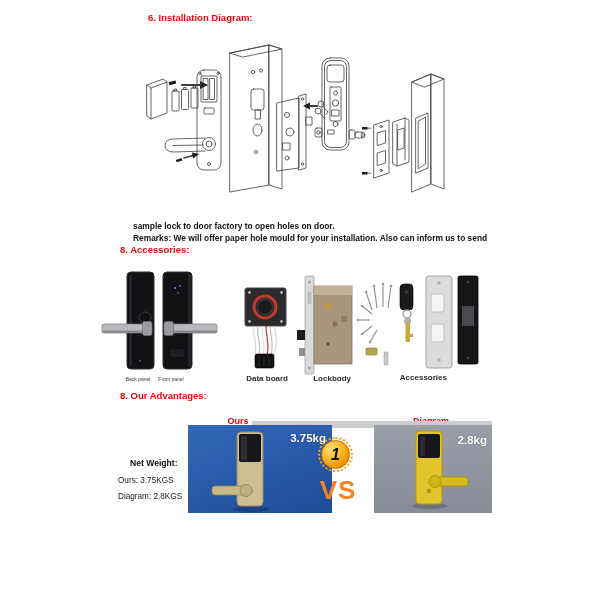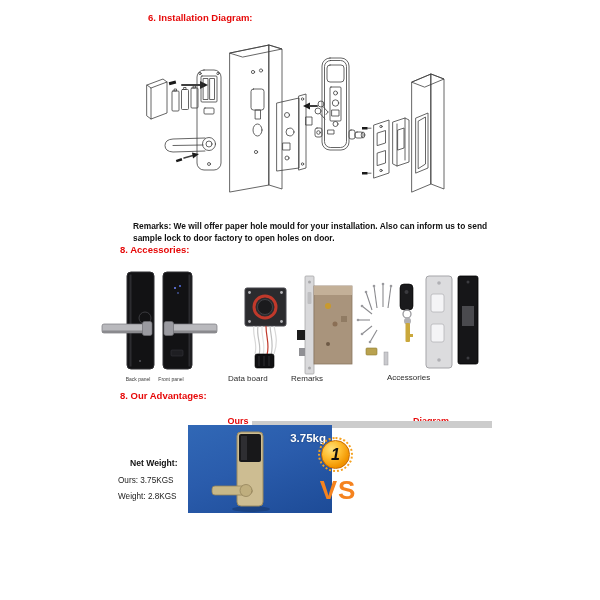--- a/index.html
+++ b/index.html
@@ -163,8 +163,8 @@
   </svg>
 
   <div class="abs remarks" style="left:133px;top:221px;">
+    <div>sample lock to door factory to open holes on door.</div>
     <div>Remarks: We will offer paper hole mould for your installation. Also can inform us to send</div>
-    <div>sample lock to door factory to open holes on door.</div>
   </div>
 
   <div class="abs red-heading" style="left:120px;top:244px;">8. Accessories:</div>

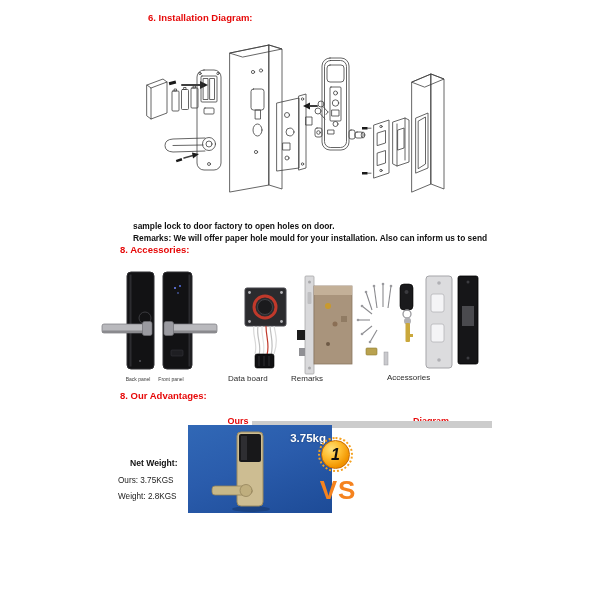--- a/index.html
+++ b/index.html
@@ -11,7 +11,7 @@
   .red-heading{color:#e60909;font-weight:bold;font-size:9.5px;letter-spacing:0;}
   .remarks{color:#111;font-weight:bold;font-size:8.4px;line-height:11.5px;white-space:nowrap;}
   .tiny-label{font-size:5px;color:#3a3a3a;text-align:center;}
-  .part-label{font-size:8px;font-weight:normal;color:#2b2b2b;text-align:left;}
+  .part-label{font-size:8px;font-weight:bold;color:#2b2b2b;text-align:right;}
   .vs-col-label{color:#e60909;font-weight:bold;font-size:9px;text-align:center;margin-top:11px;}
   .net-title{font-size:8.6px;font-weight:bold;color:#111;}
   .net-line{font-size:8.2px;color:#222;}

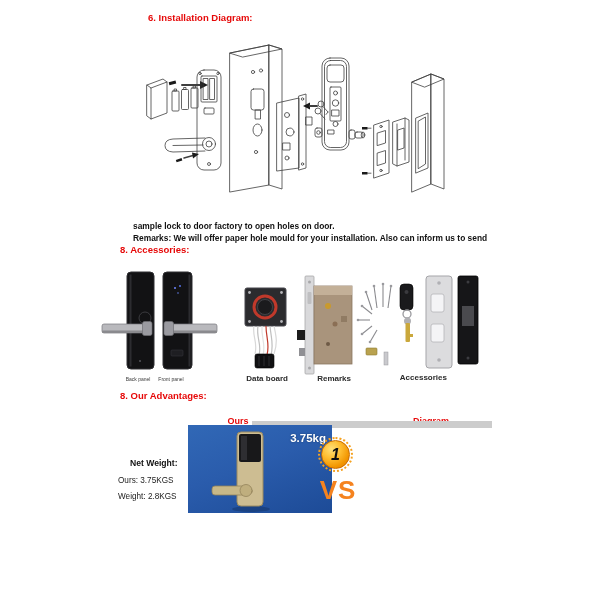--- a/index.html
+++ b/index.html
@@ -272,7 +272,7 @@
   <div class="abs tiny-label" style="left:115px;top:376px;width:46px;">Back panel</div>
   <div class="abs tiny-label" style="left:148px;top:376px;width:46px;">Front panel</div>
   <div class="abs part-label" style="left:228px;top:374px;width:60px;">Data board</div>
-  <div class="abs part-label" style="left:291px;top:374px;width:60px;">Remarks</div>
+  <div class="abs part-label" style="left:291px;top:374px;width:60px;">Lockbody</div>
   <div class="abs part-label" style="left:387px;top:373px;width:60px;">Accessories</div>
 
   <div class="abs red-heading" style="left:120px;top:390px;">8. Our Advantages:</div>

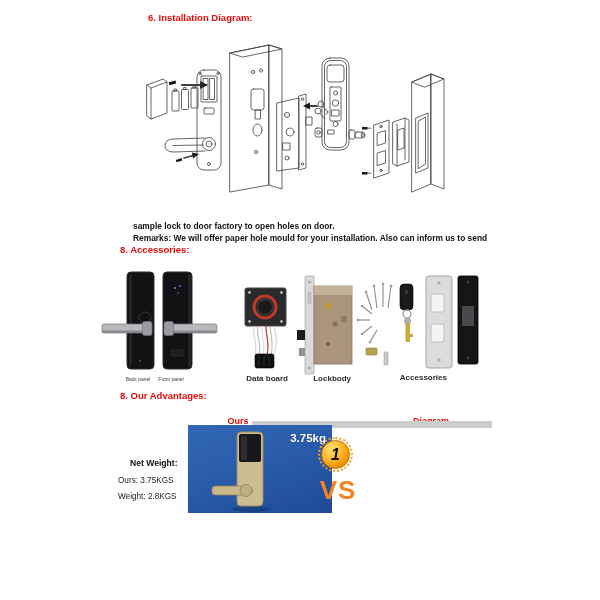--- a/index.html
+++ b/index.html
@@ -304,6 +304,18 @@
   </div>
   <div class="abs vs-text" style="left:310px;top:477px;width:56px;">VS</div>
 
+  <div class="abs cmp-img others-img" style="left:374px;top:425px;width:118px;height:88px;">
+    <svg width="118" height="88" viewBox="0 0 118 88">
+      <ellipse cx="56" cy="81" rx="18" ry="3" fill="#6e737d"></ellipse>
+      <rect x="42" y="6" width="26" height="73" rx="4" fill="#e3c42c" stroke="#b59a10" stroke-width="1"></rect>
+      <rect x="44" y="9" width="22" height="24" rx="2" fill="#17171a"></rect>
+      <rect x="46" y="11" width="5" height="20" fill="#2c2c30"></rect>
+      <circle cx="55" cy="66" r="2.2" fill="#a8900e"></circle>
+      <rect x="58" y="52" width="36" height="9" rx="3" fill="#d9ba1e" stroke="#a8900e" stroke-width="0.8"></rect>
+      <circle cx="61" cy="56.5" r="6" fill="#d2b318" stroke="#a8900e" stroke-width="0.8"></circle>
+    </svg>
+    <div class="weight-overlay" style="right:5px;top:9px;">2.8kg</div>
+  </div>
 
 </div>
 

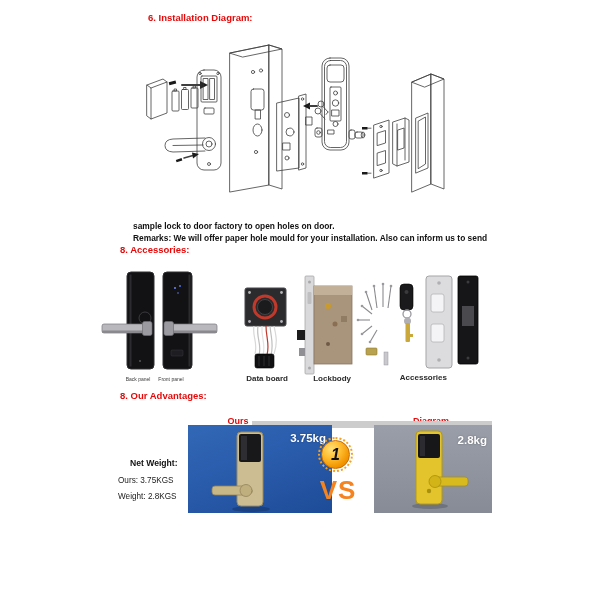--- a/index.html
+++ b/index.html
@@ -284,7 +284,7 @@
 
   <div class="abs net-title" style="left:130px;top:458px;">Net Weight:</div>
   <div class="abs net-line" style="left:118px;top:476px;text-align:center;">Ours: 3.75KGS</div>
-  <div class="abs net-line" style="left:118px;top:492px;">Weight: 2.8KGS</div>
+  <div class="abs net-line" style="left:118px;top:492px;">Diagram: 2.8KGS</div>
 
   <div class="abs cmp-img ours-img" style="left:188px;top:425px;width:144px;height:88px;">
     <svg width="122" height="88" viewBox="0 0 122 88">

